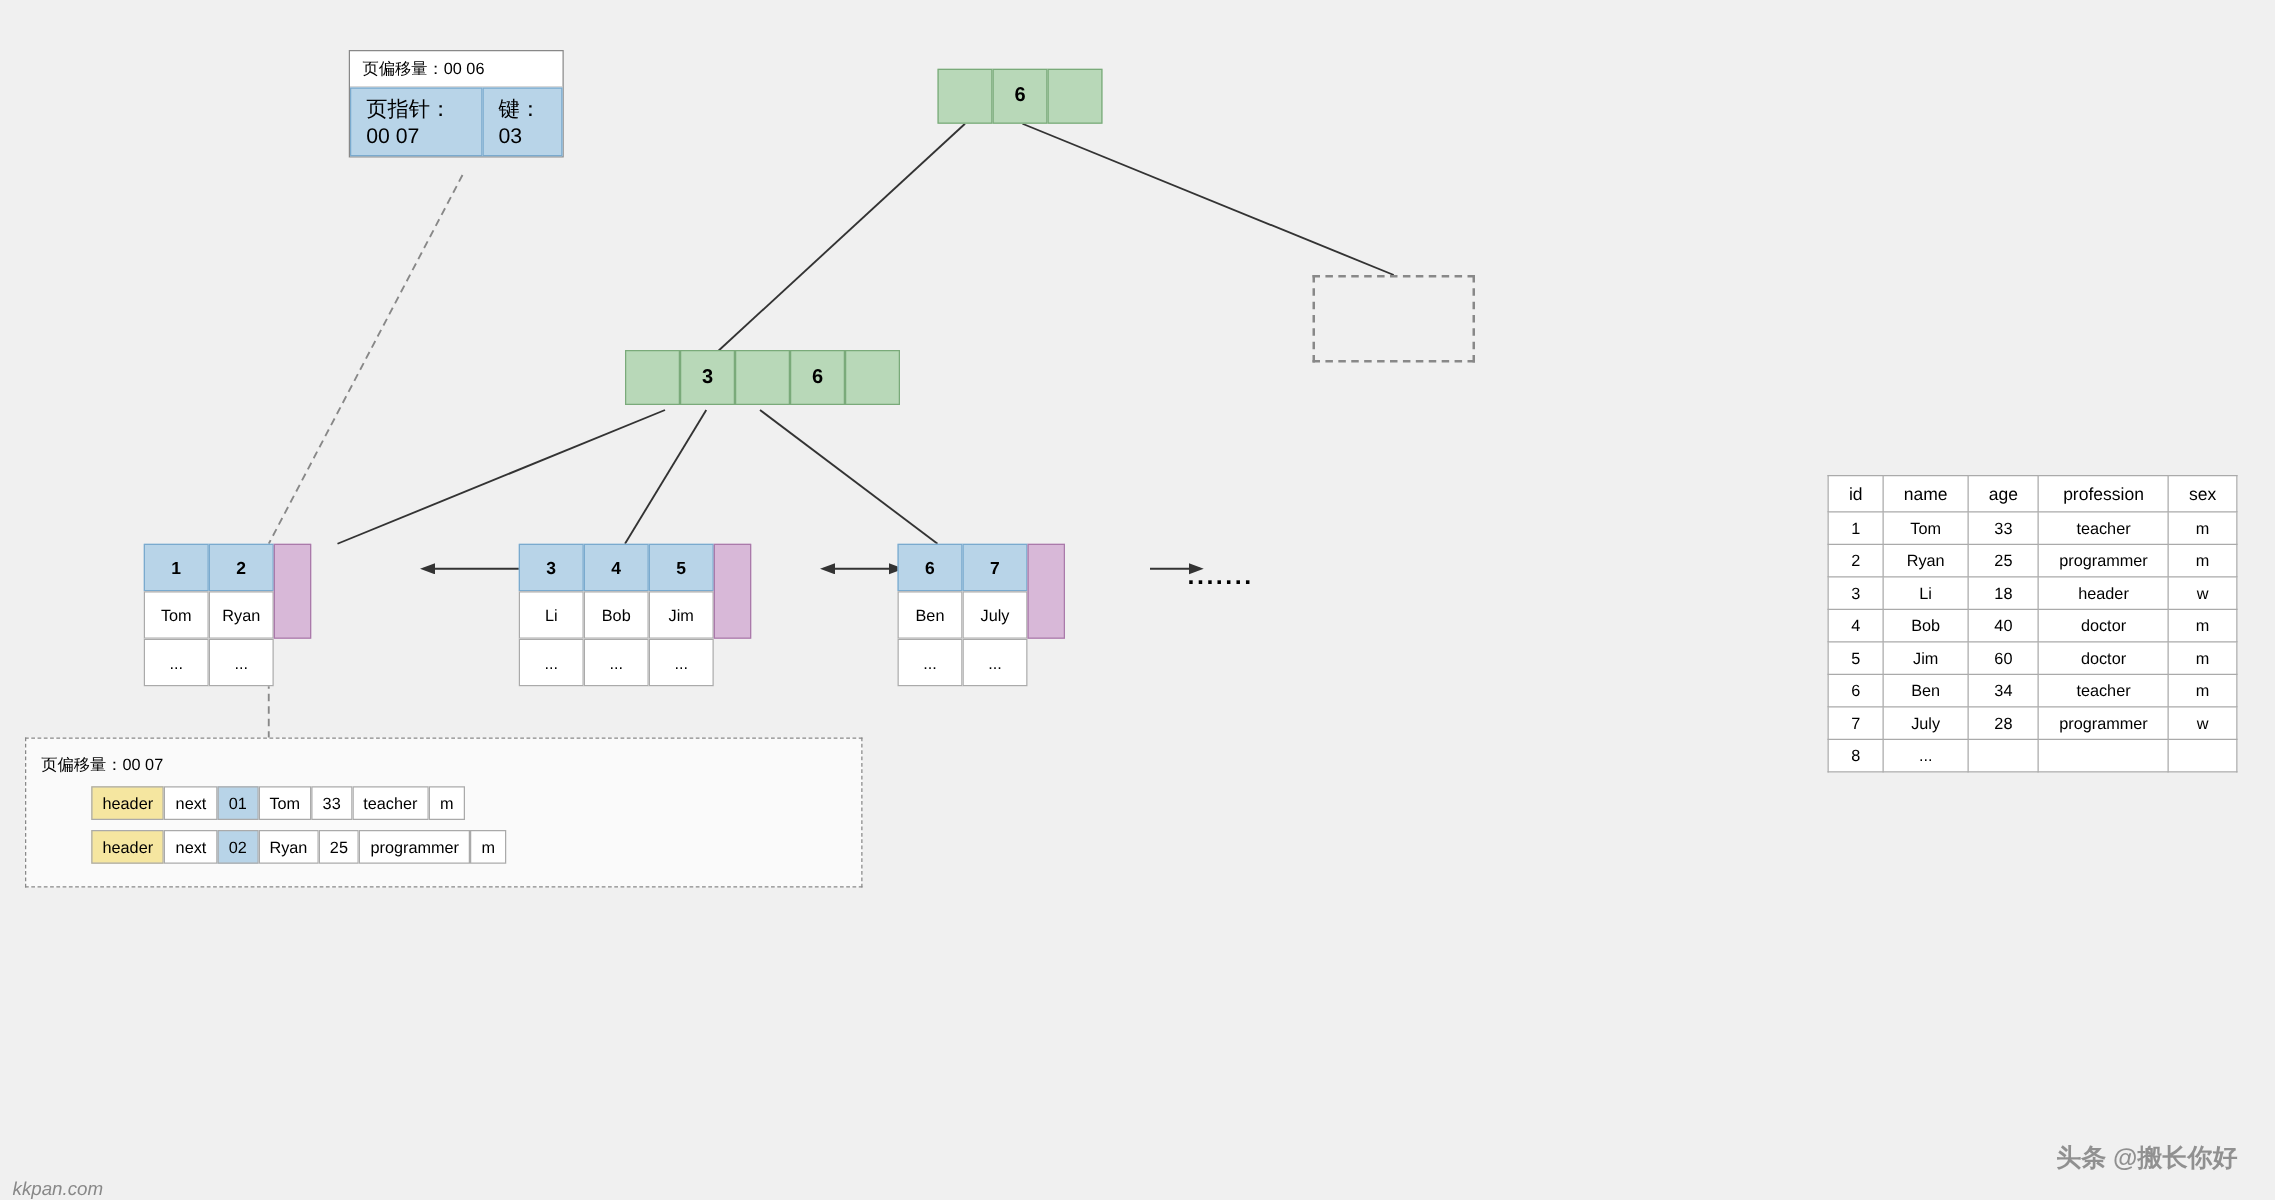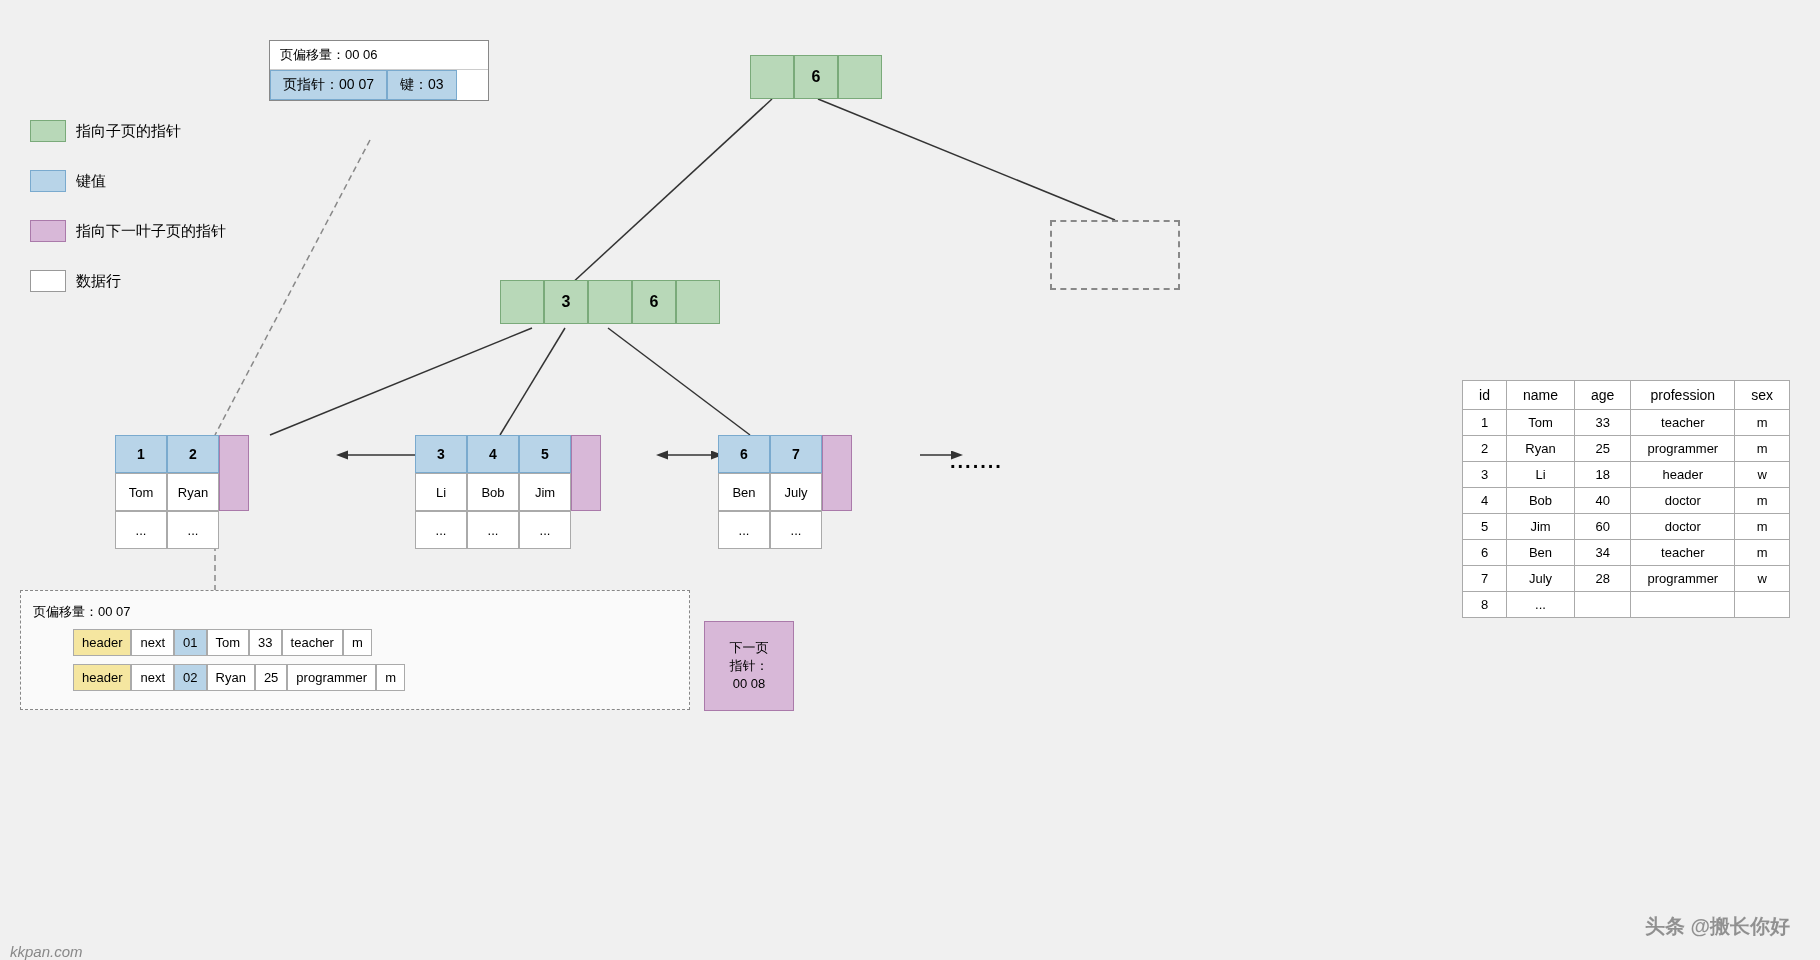--- a/index.html
+++ b/index.html
@@ -151,11 +151,11 @@
     
     .page-offset-box {
       position: absolute;
-      left: 269px;
+      left: 279px;
       top: 40px;
       border: 1.5px solid #888;
       background: white;
-      width: 220px;
+      width: 172px;
     }
     .page-offset-row {
       padding: 5px 10px;

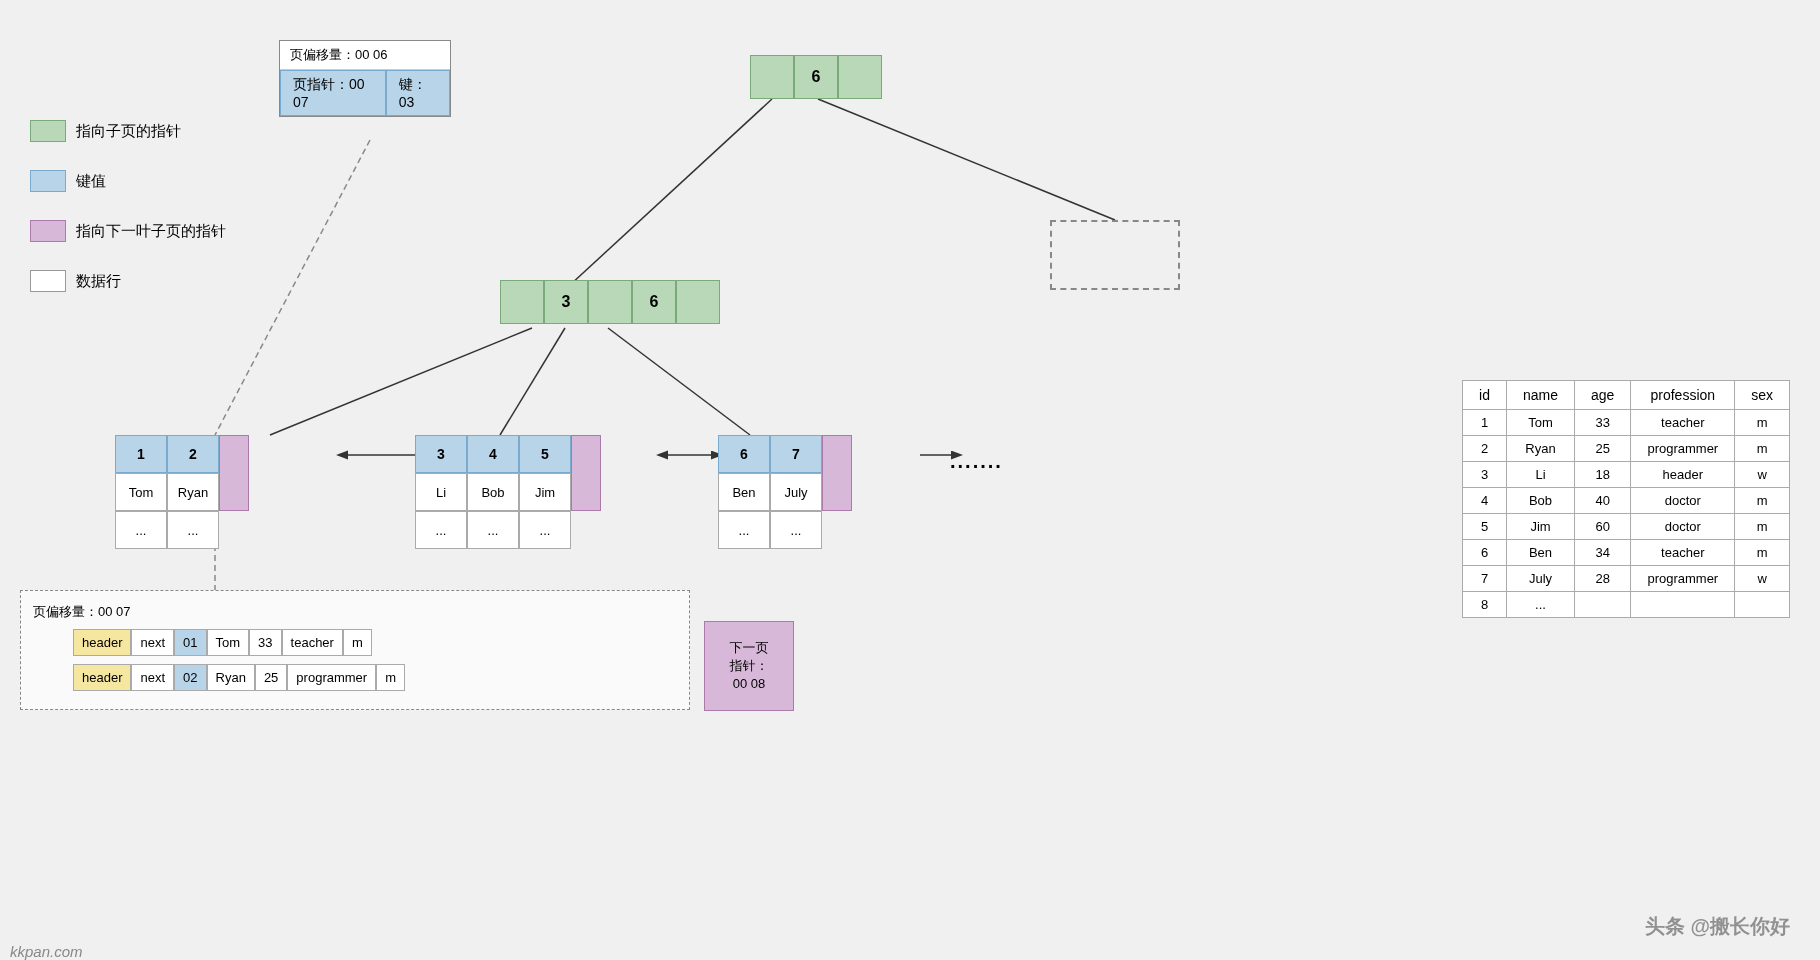--- a/index.html
+++ b/index.html
@@ -169,7 +169,7 @@
       border: 1.5px solid #7aaace;
       background: #b8d4e8;
       padding: 5px 12px;
-      font-size: 14px;
+      font-size: 17px;
     }
 
     

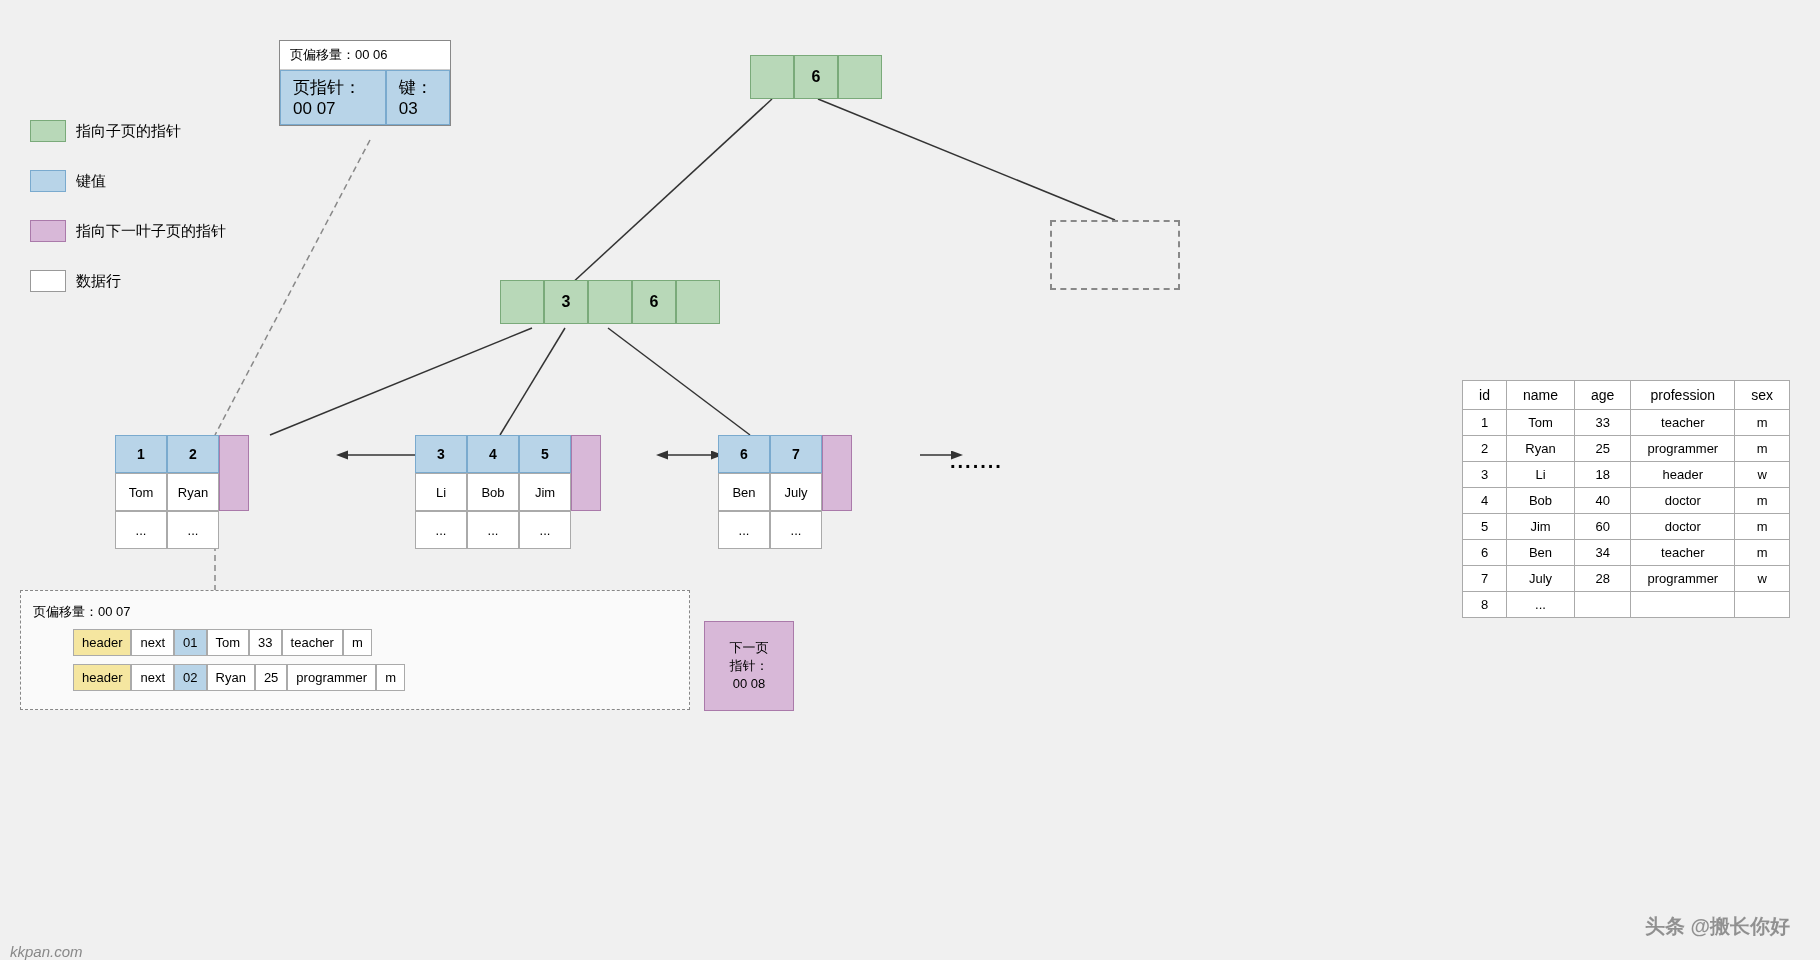--- a/index.html
+++ b/index.html
@@ -271,24 +271,6 @@
     </defs>
   </svg>
 
-  <div class="legend">
-    <div class="legend-item">
-      <div class="legend-box green"></div>
-      <span class="legend-label">指向子页的指针</span>
-    </div>
-    <div class="legend-item">
-      <div class="legend-box blue"></div>
-      <span class="legend-label">键值</span>
-    </div>
-    <div class="legend-item">
-      <div class="legend-box purple"></div>
-      <span class="legend-label">指向下一叶子页的指针</span>
-    </div>
-    <div class="legend-item">
-      <div class="legend-box white"></div>
-      <span class="legend-label">数据行</span>
-    </div>
-  </div>
 
   <div class="page-offset-box">
     <div class="page-offset-row">页偏移量：00 06</div>

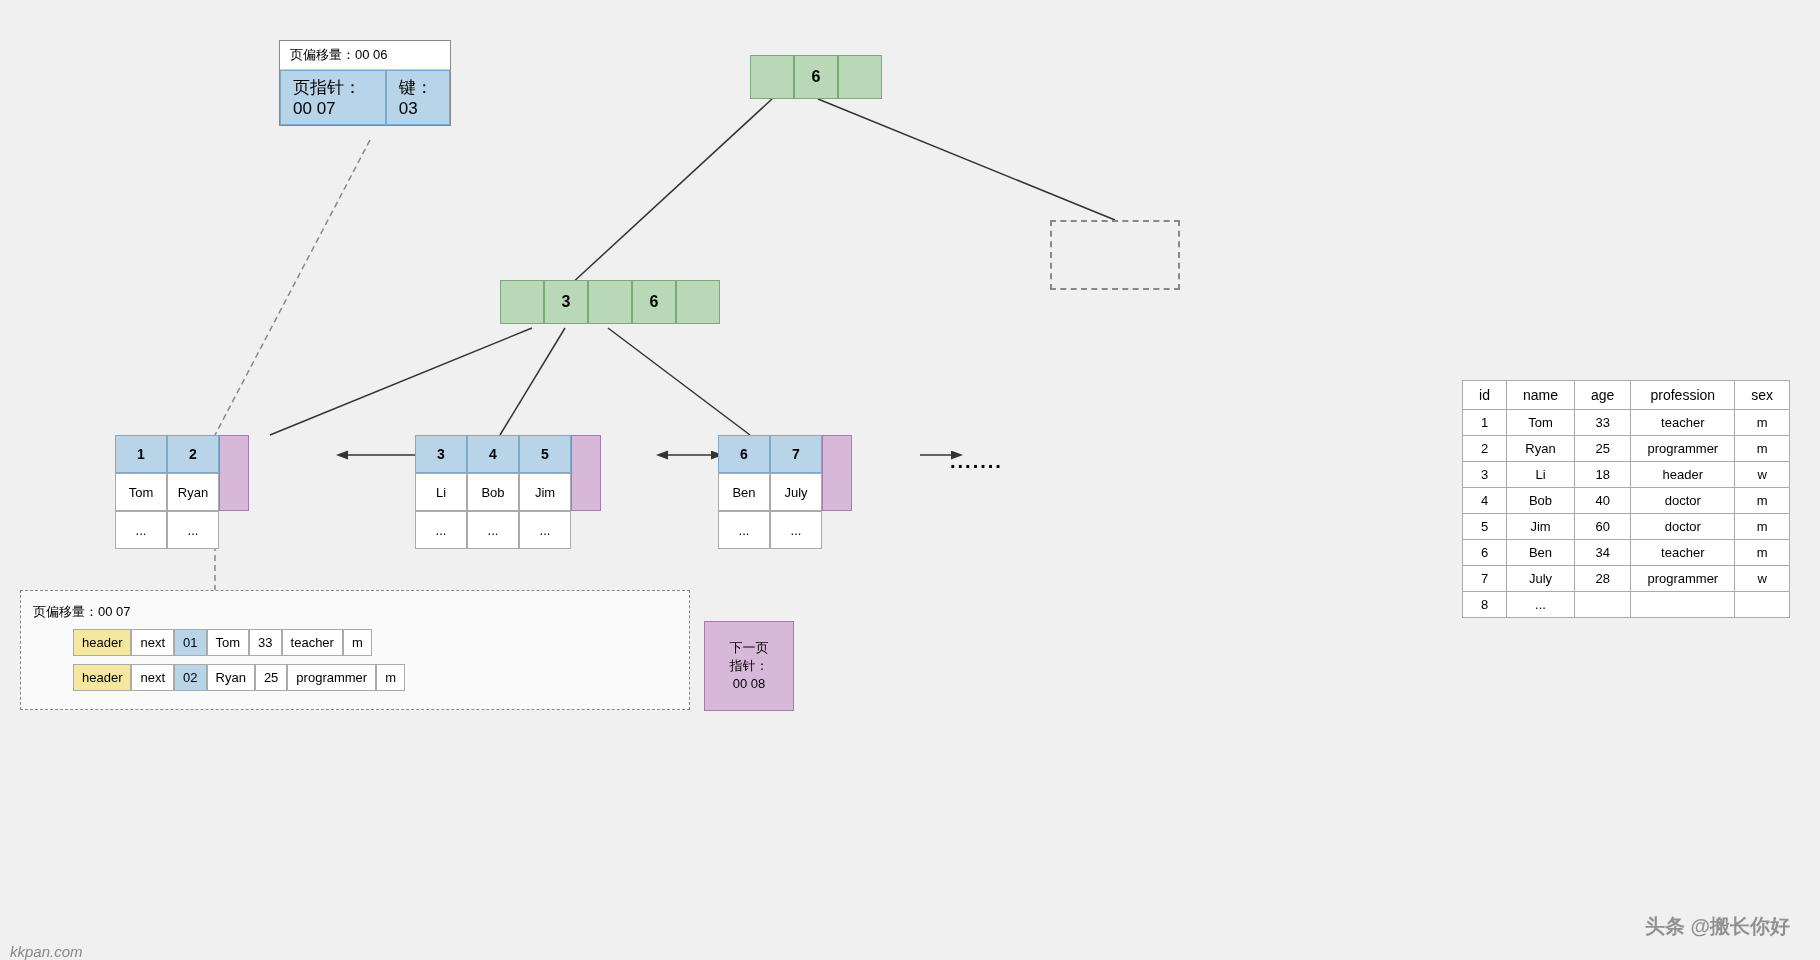--- a/index.html
+++ b/index.html
@@ -386,9 +386,6 @@
       <div class="detail-cell">m</div>
     </div>
 
-    <div style="position:absolute; right:-105px; top:30px; background:#d8b8d8; border:1.5px solid #aa7aaa; width:90px; height:90px; display:flex; flex-direction:column; align-items:center; justify-content:center; font-size:13px; text-align:center; line-height:1.4;">
-      <span>下一页<br>指针：<br>00 08</span>
-    </div>
   </div>
 
   <div class="data-table-section">

